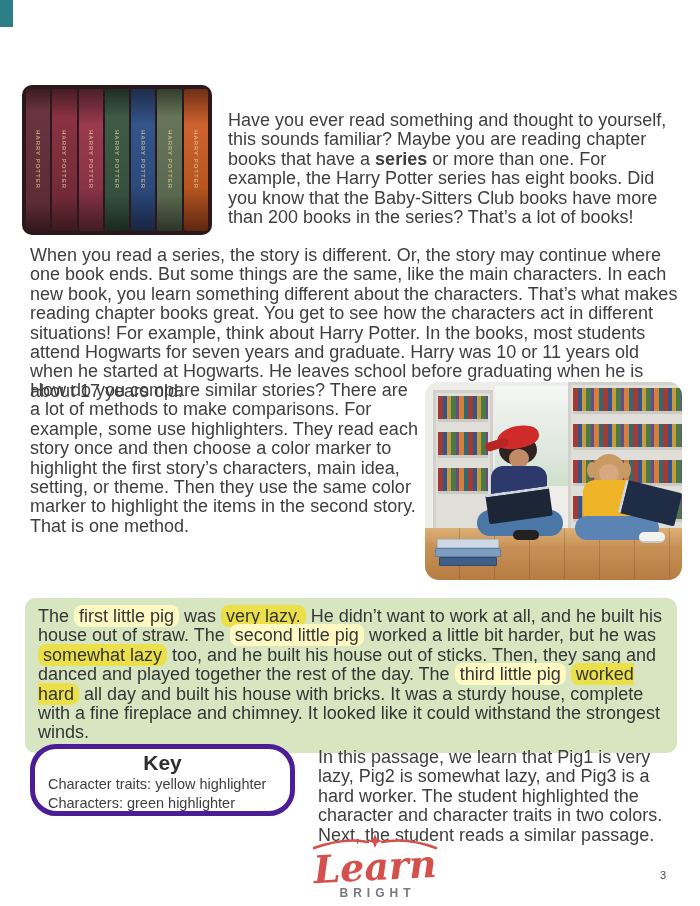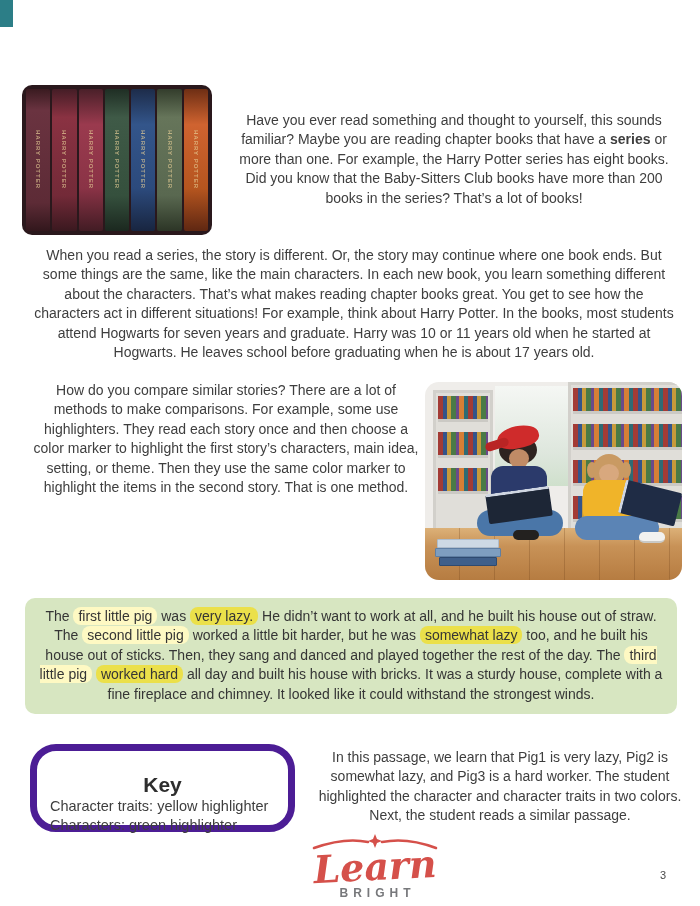--- a/index.html
+++ b/index.html
@@ -25,7 +25,7 @@
   .s7 { background:linear-gradient(180deg,#6e2e14,#cf6330 25%,#b5551f 70%,#5f2712); }
 
   
-  .body-text { font-size:14px; line-height:19.4px; color:#3e3e3e;text-align:center; }
+  .body-text { font-size:18px; line-height:19.4px; color:#3e3e3e; }
   .intro-paragraph { position:absolute; left:228px; top:111px; width:452px; }
   .bold { font-weight:bold; }
   .para-series { position:absolute; left:30px; top:246px; width:648px; }

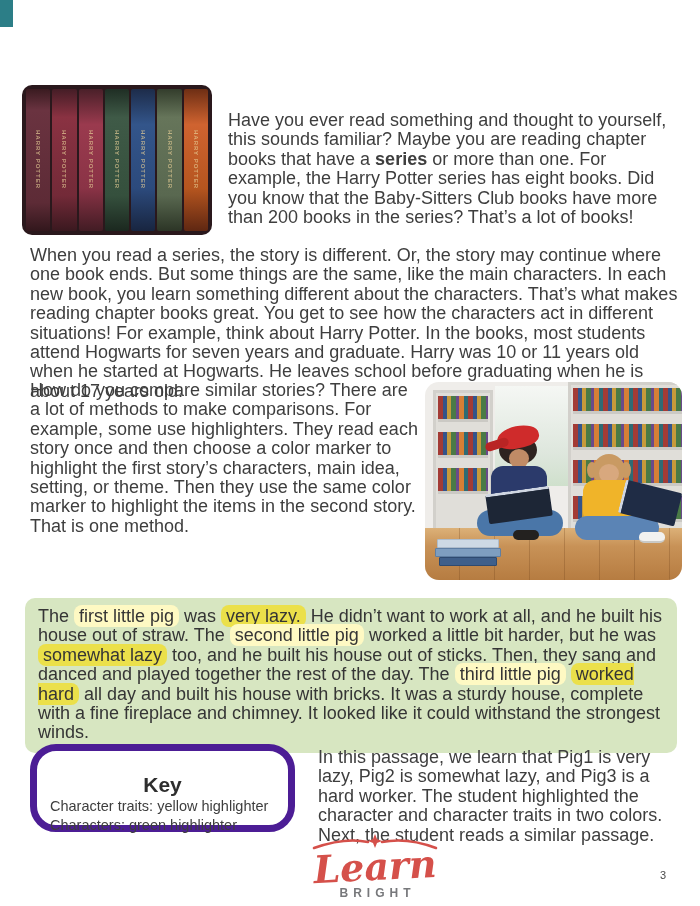--- a/index.html
+++ b/index.html
@@ -71,7 +71,7 @@
   .hl-yellow { background:#ebe04a; }
 
   
-  .key-box { position:absolute; left:30px; top:744px; width:265px; height:88px; border:7px solid #4c1d95; border-radius:26px; background:#fff; padding-top:22px; }
+  .key-box { position:absolute; left:30px; top:744px; width:265px; height:72px; border:5px solid #4c1d95; border-radius:26px; background:#fff; padding-top:2px; }
   .key-title { text-align:center; font-size:21px; font-weight:bold; color:#2e2e2e; }
   .key-line { font-size:14.5px; line-height:19px; color:#3e3e3e; padding-left:13px; }
   .summary-paragraph { position:absolute; left:318px; top:748px; width:364px; }

